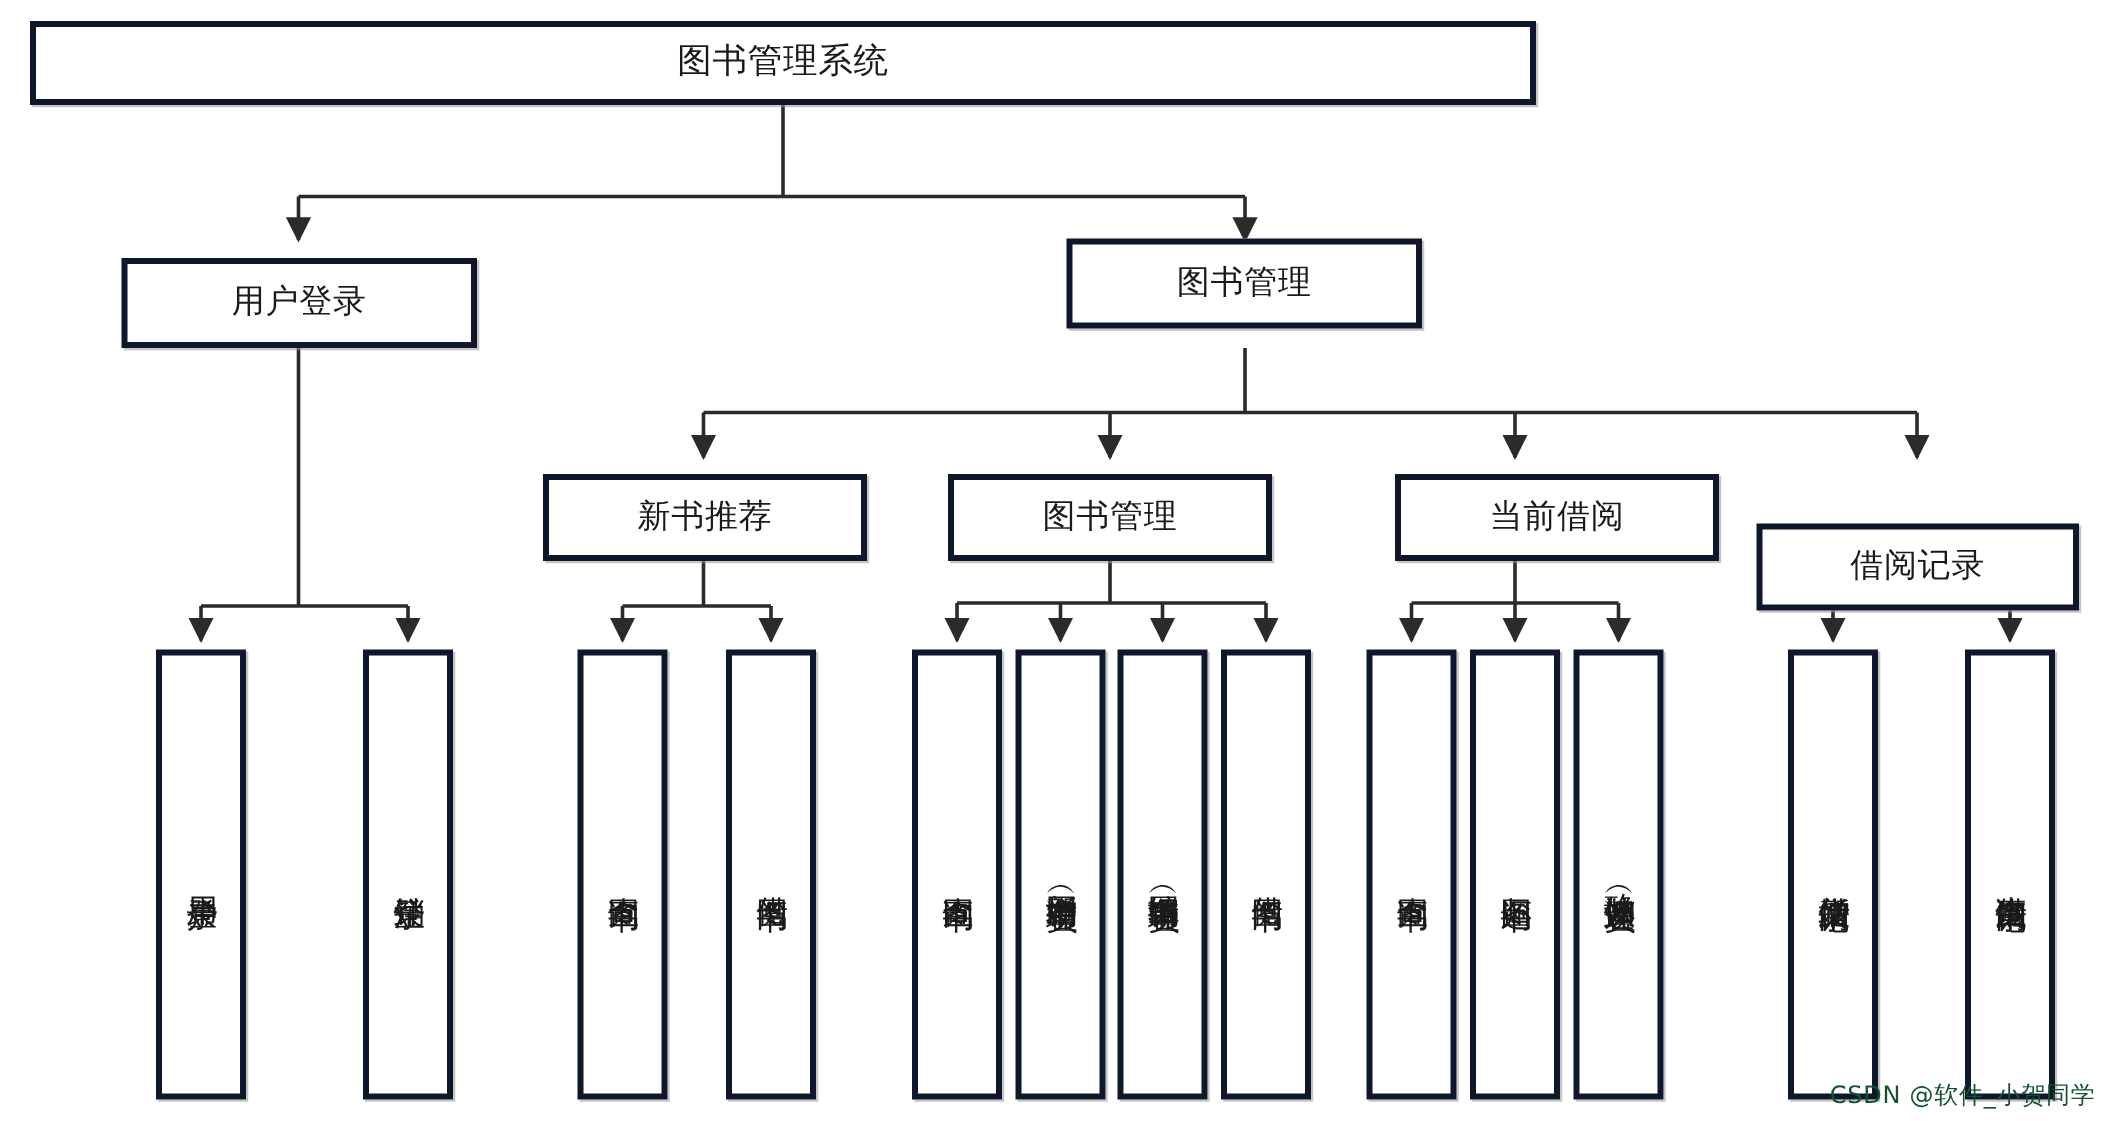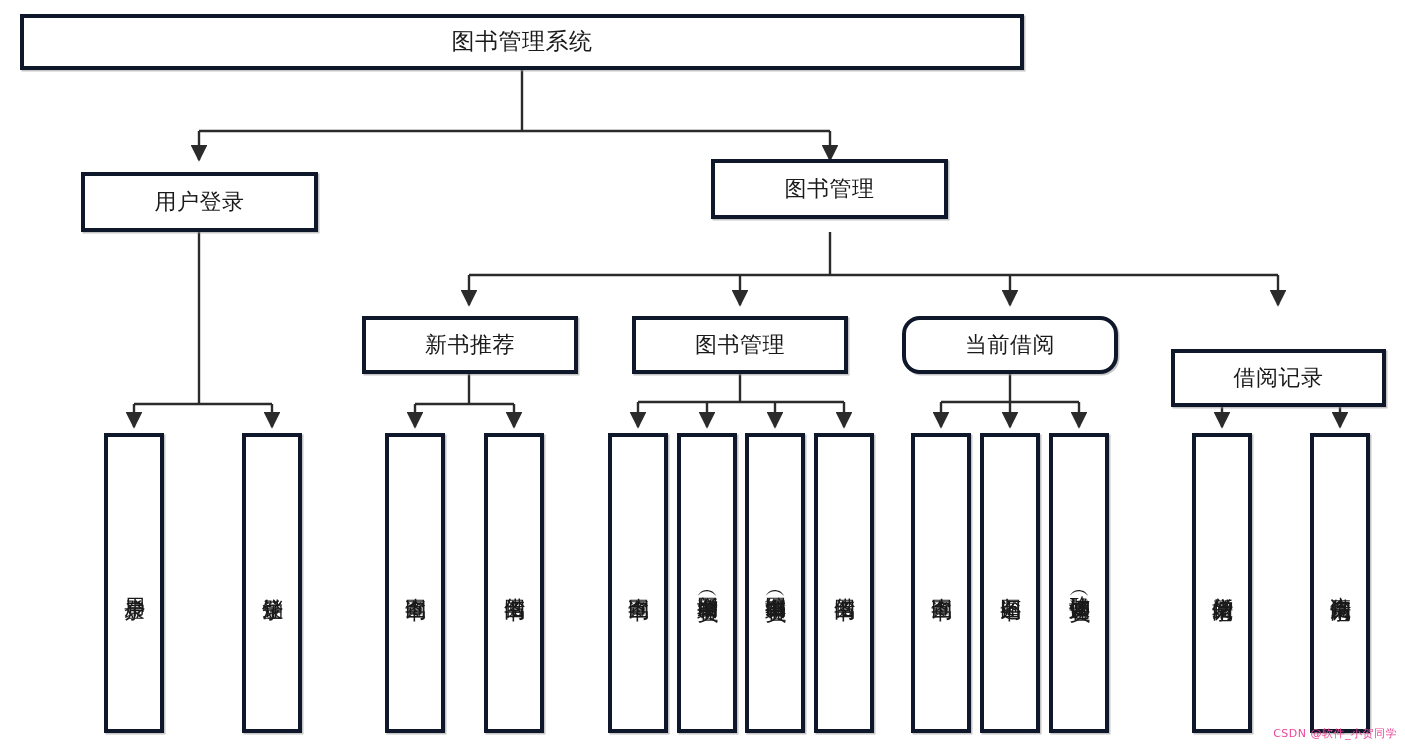--- a/index.html
+++ b/index.html
@@ -152,7 +152,7 @@
   <div class="node h" style="left:632px; top:316px; width:216px; height:58px;">
     <span class="label">图书管理</span>
   </div>
-  <div class="node h" style="left:902px; top:316px; width:216px; height:58px;border-radius:18px;">
+  <div class="node h" style="left:930px; top:316px; width:216px; height:58px;">
     <span class="label">当前借阅</span>
   </div>
   <div class="node h" style="left:1171px; top:316px; width:215px; height:58px;margin-top:33px;">

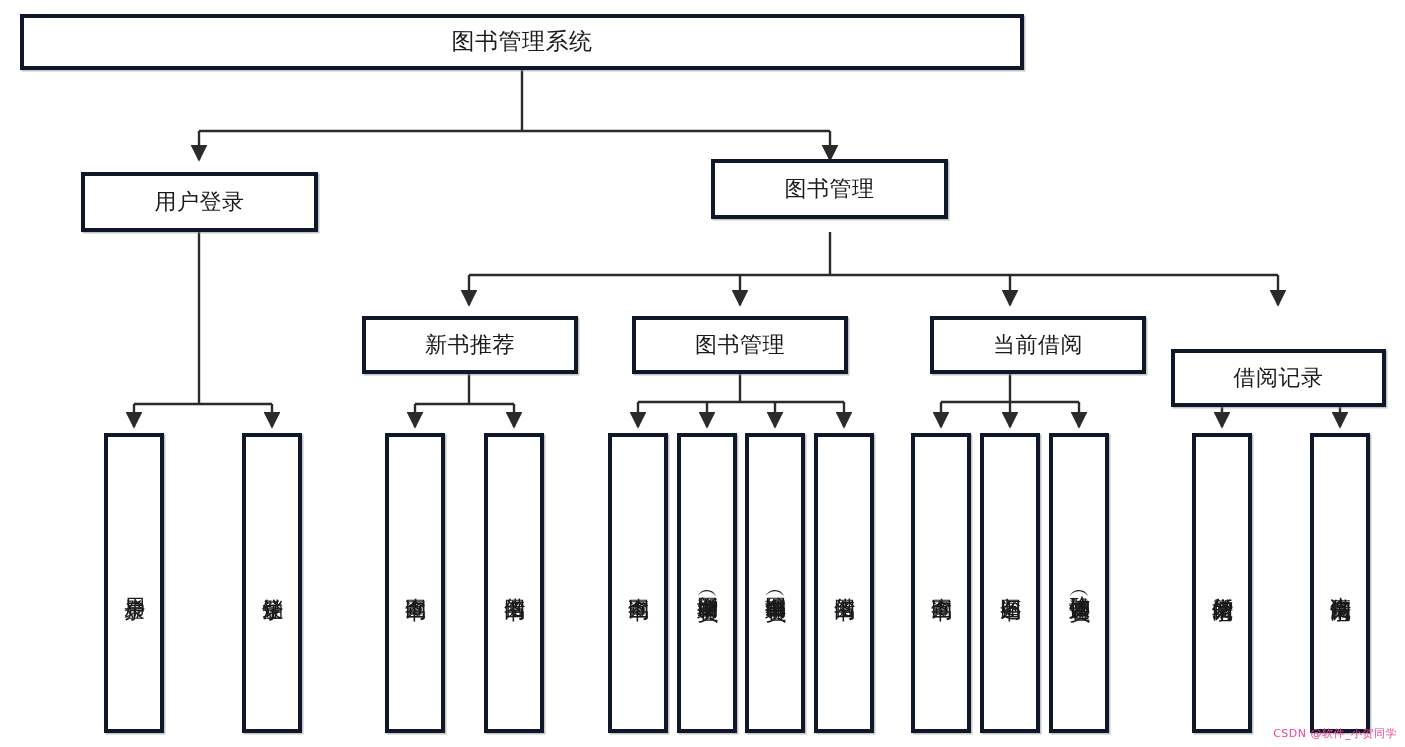--- a/index.html
+++ b/index.html
@@ -71,8 +71,8 @@
     position: absolute;
     right: 8px;
     bottom: 6px;
-    font-size: 11px;
-    color: #ec4899;
+    font-size: 16px;
+    color: #14532d;
     letter-spacing: 0.5px;
     z-index: 5;
     white-space: nowrap;

